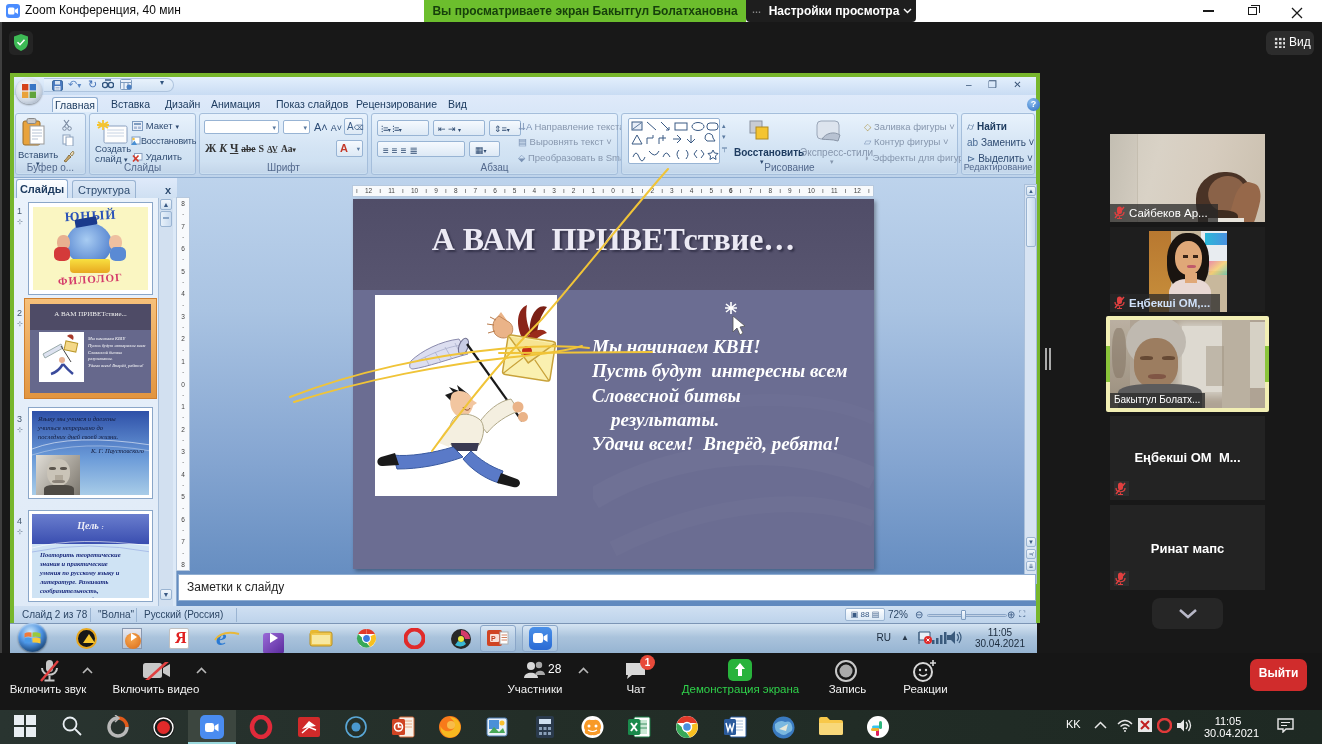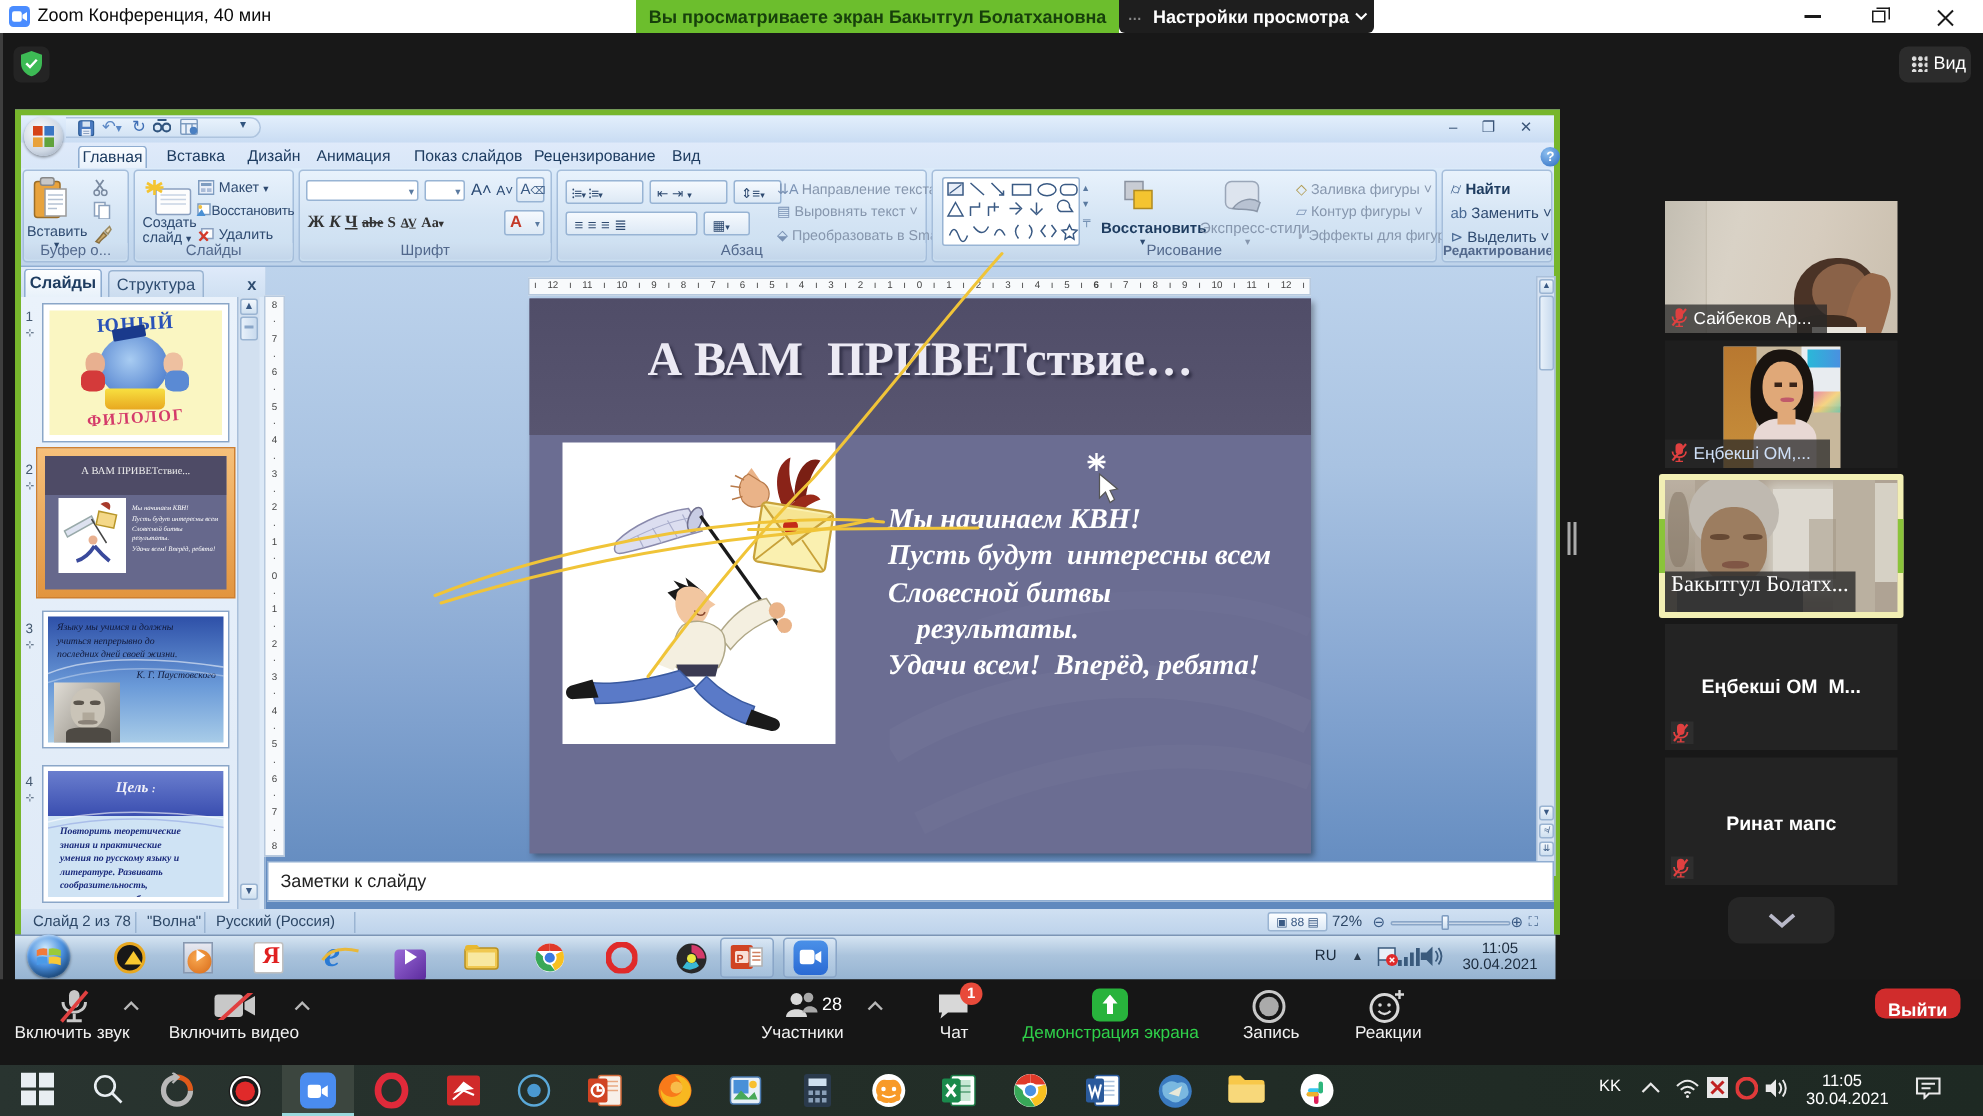--- a/index.html
+++ b/index.html
@@ -310,7 +310,7 @@
       </div>
 
       <div class="rgroup" style="left:947px; width:74px;">
-        <div class="rlabel" style="overflow:hidden; white-space:nowrap; font-size:9px;font-weight:bold;">Редактирование</div>
+        <div class="rlabel" style="overflow:hidden; white-space:nowrap; font-size:9px;">Редактирование</div>
         <div class="ric" style="left:5px; top:7px; white-space:nowrap;"><span style="color:#4a6a94;">⌭</span> <b style="color:#1e3c60;">Найти</b></div>
         <div class="ric" style="left:5px; top:23px; white-space:nowrap;"><span style="color:#4a6a94;">ab</span> Заменить ˅</div>
         <div class="ric" style="left:5px; top:39px; white-space:nowrap;"><span style="color:#4a6a94;">⊳</span> Выделить ˅</div>

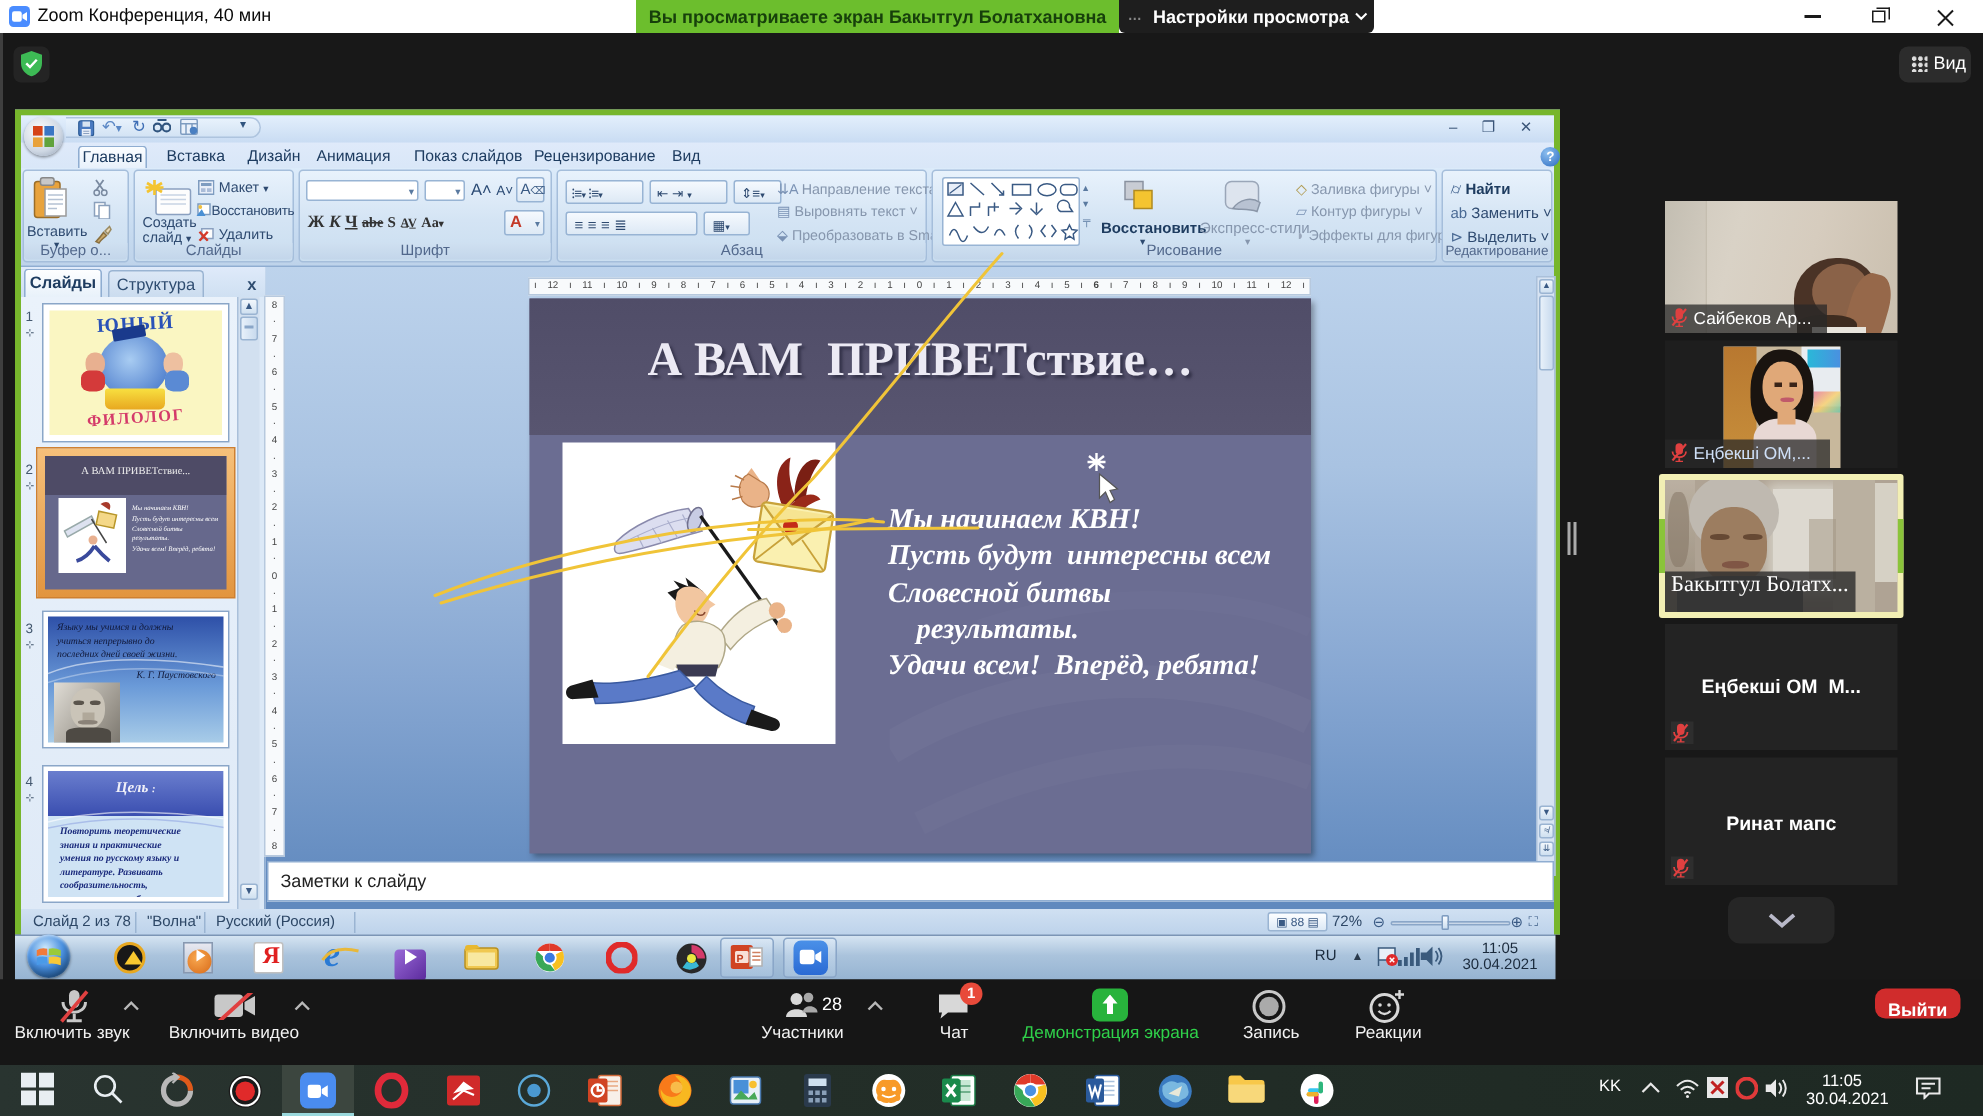--- a/index.html
+++ b/index.html
@@ -722,7 +722,7 @@
         <div style="position:absolute; left:20px; top:48px; width:42px; height:34px; background:#e8d8d4; border-radius:40% 40% 0 0;"></div>
         <div style="position:absolute; left:36px; top:42px; width:12px; height:10px; background:#e0a878;"></div>
       </div>
-      <div class="plabel" style="width:110px; color:#cfe0f8;"><span class="micmute"><svg width="11" height="13" viewBox="0 0 11 13">
+      <div class="plabel" style="width:110px; color:#cfe0f8;font-weight:bold;"><span class="micmute"><svg width="11" height="13" viewBox="0 0 11 13">
               <rect x="3" y="0.5" width="5" height="7.5" rx="2.5" fill="#e04040"></rect>
               <path d="M1 6 C1 11 10 11 10 6 M5.5 10.5 V13 M3 12.7 H8" stroke="#e04040" stroke-width="1.2" fill="none"></path>
               <path d="M1 12 L10 1" stroke="#e04040" stroke-width="1.4"></path>

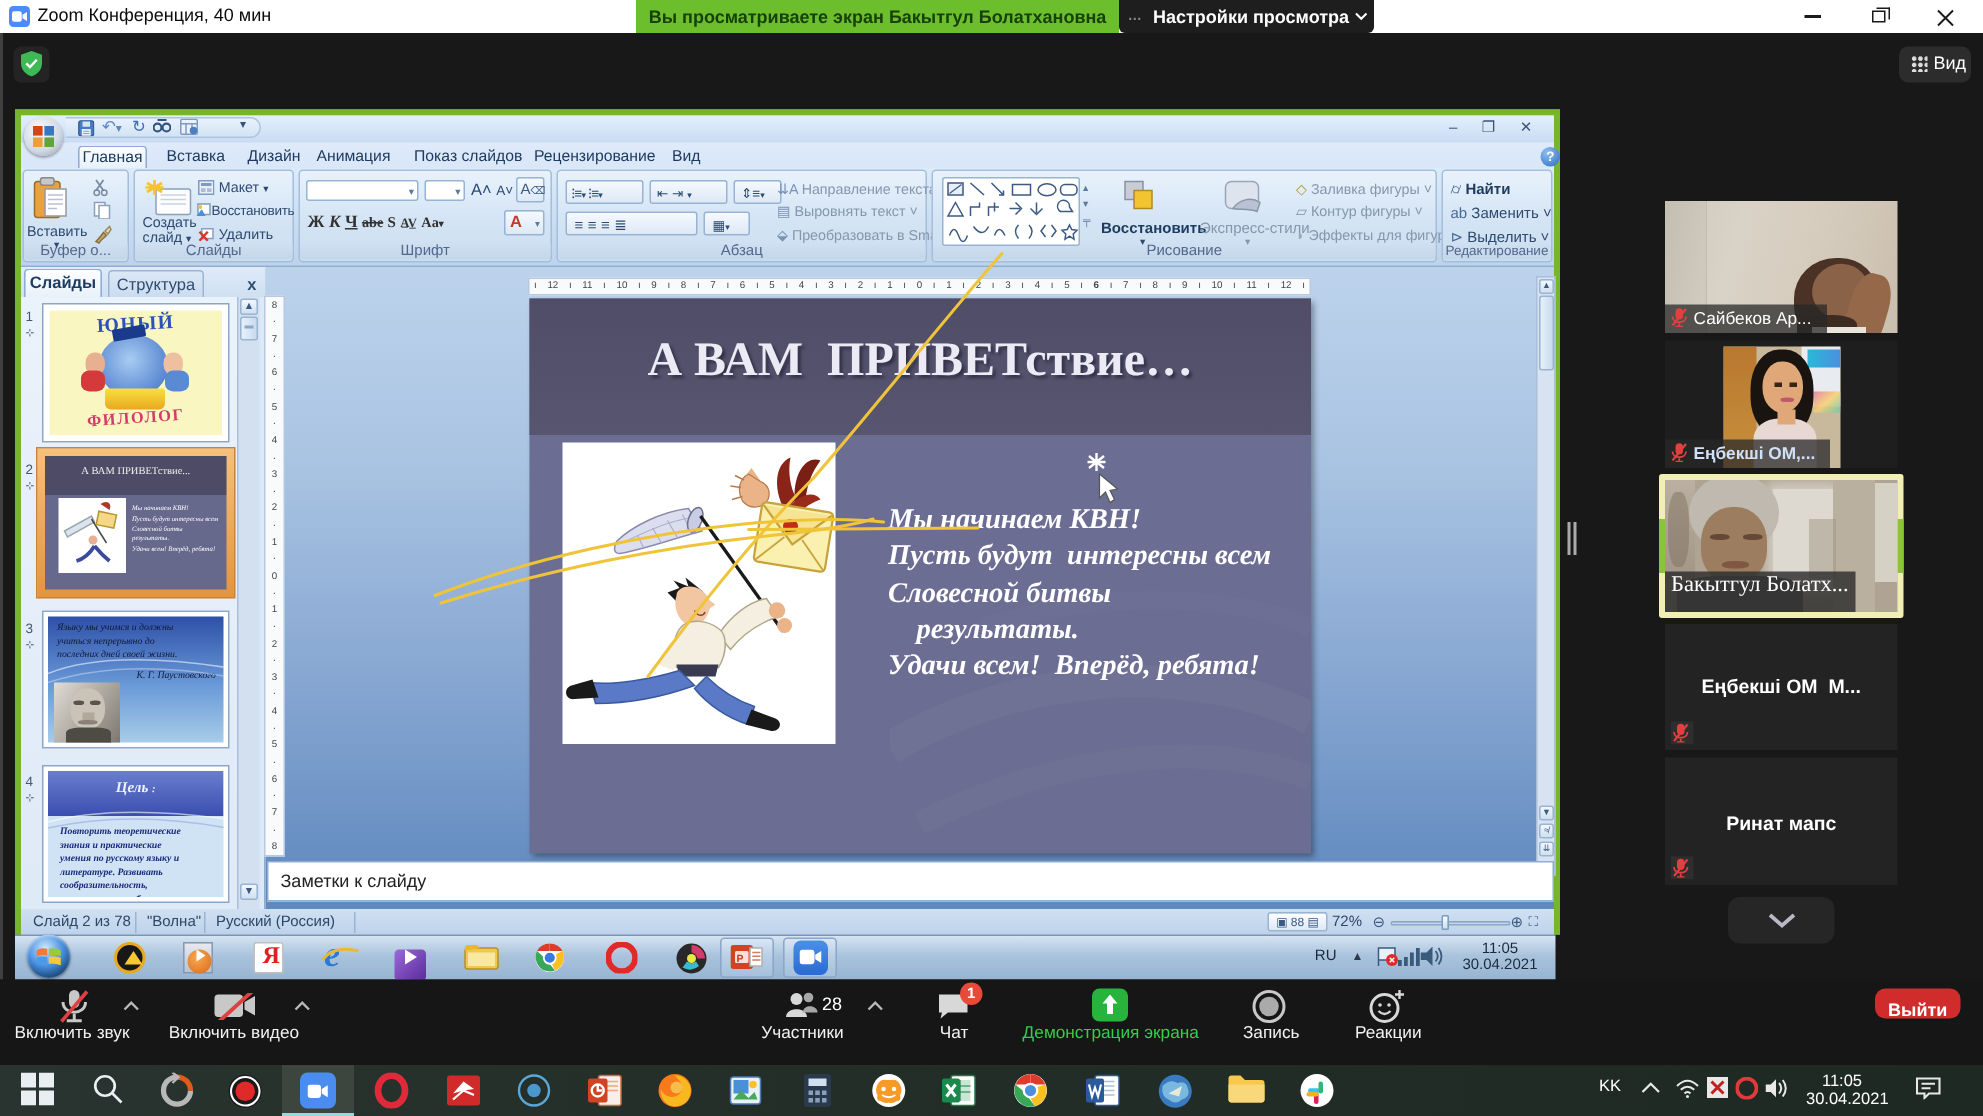--- a/index.html
+++ b/index.html
@@ -746,7 +746,7 @@
         <div style="position:absolute; left:38px; top:54px; width:18px; height:5px; border-radius:40%; background:#8a5a48;"></div>
         <div style="position:absolute; left:8px; top:64px; width:84px; height:24px; background:#5e6064; border-radius:35% 35% 0 0;"></div>
         <div style="position:absolute; left:0; top:0; width:155px; height:88px; background:rgba(80,68,58,.16);"></div>
-        <div style="position:absolute; left:0; bottom:0; height:27px; background:rgba(45,45,45,.82); color:#fff; font-size:15px; padding:1px 5px 0 4px; white-space:nowrap;font-family:Liberation Serif, serif;">Бакытгул Болатх...</div>
+        <div style="position:absolute; left:0; bottom:0; height:15px; background:rgba(45,45,45,.82); color:#fff; font-size:10px; padding:1px 5px 0 4px; white-space:nowrap;">Бакытгул Болатх...</div>
       </div>
     </div>
 

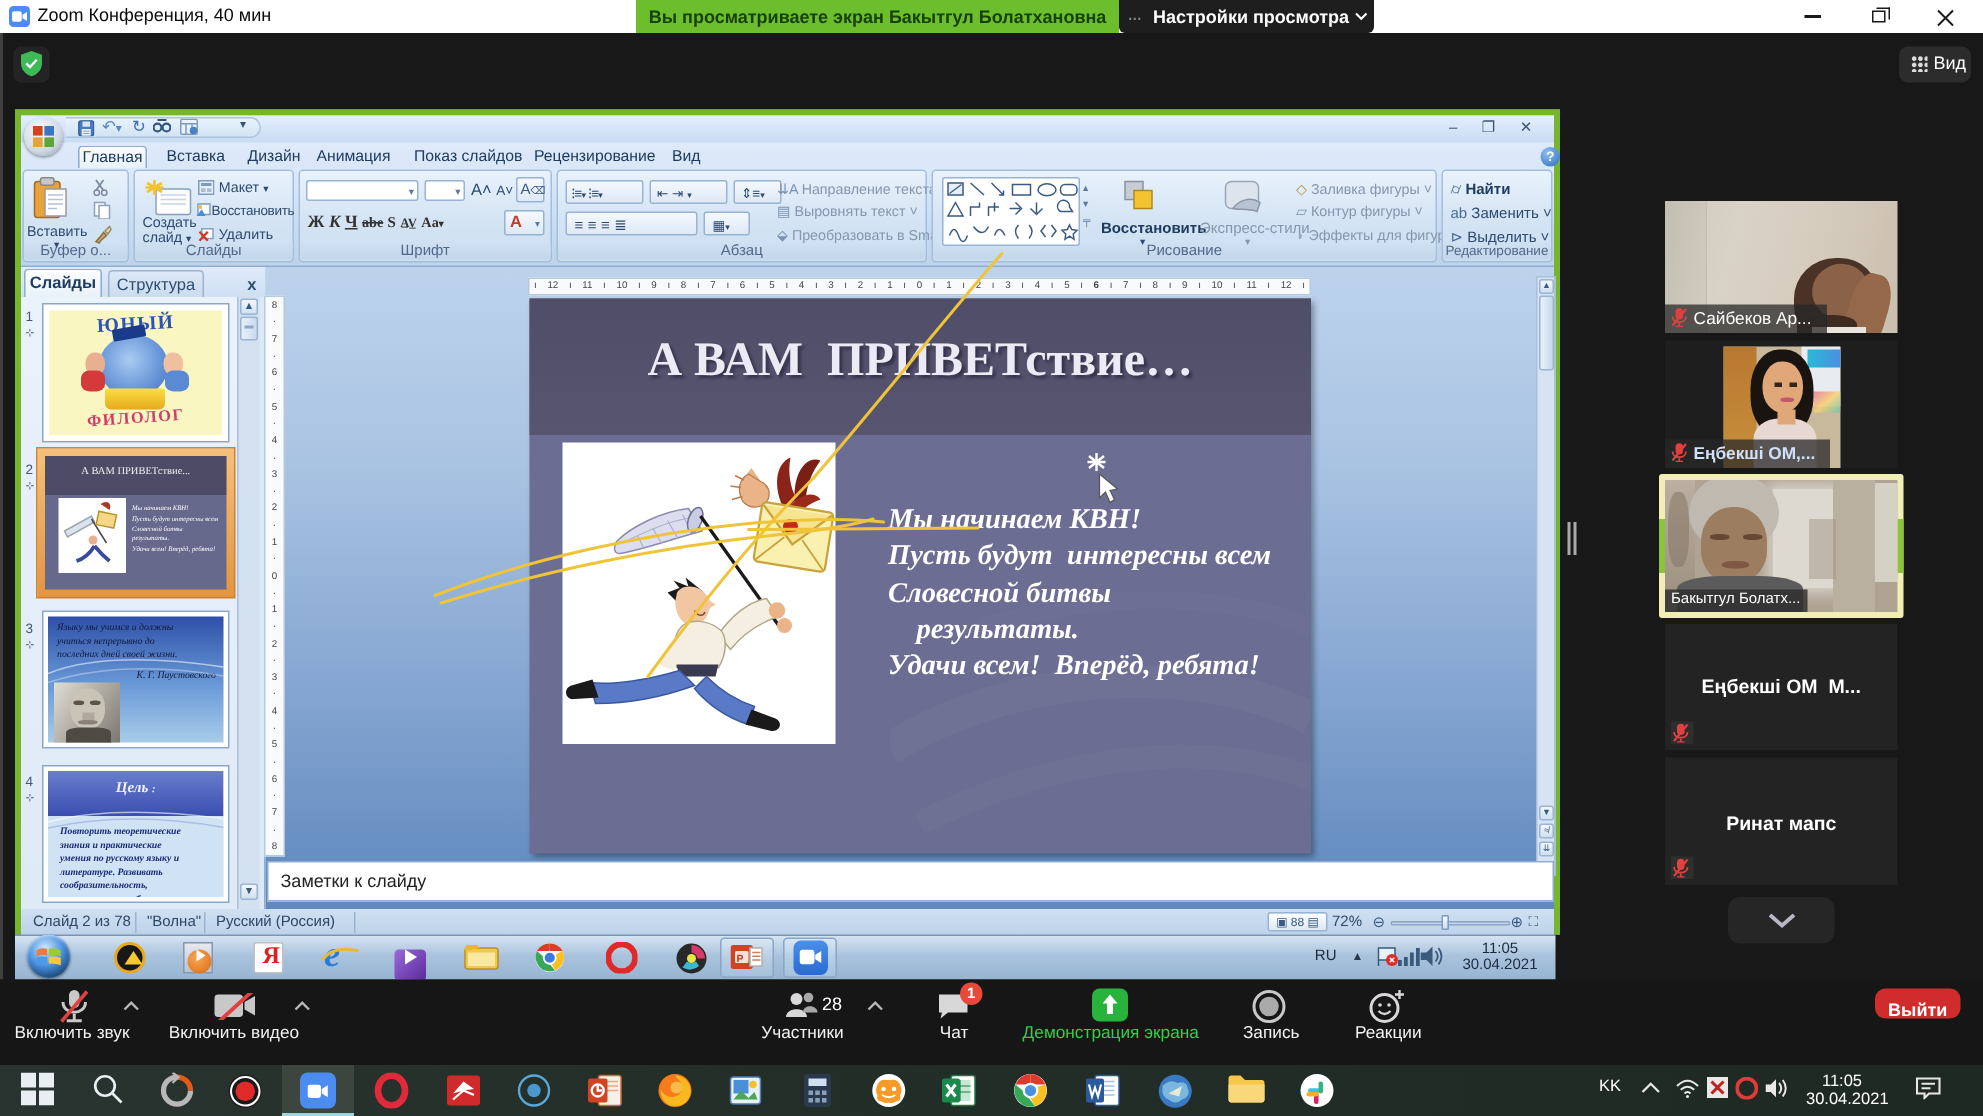--- a/index.html
+++ b/index.html
@@ -834,7 +834,7 @@
       </svg>
     <div class="ztlabel" style="left:888px; width:75px;">Реакции</div>
 
-    <div style="position:absolute; left:1250px; top:6px; width:57px; height:20px; background:#d02c2c; border-radius:7px; color:#fff; font-size:12px; font-weight:bold; text-align:center; line-height:28px;">Выйти</div>
+    <div style="position:absolute; left:1250px; top:6px; width:57px; height:32px; background:#d02c2c; border-radius:7px; color:#fff; font-size:12px; font-weight:bold; text-align:center; line-height:28px;">Выйти</div>
   </div>
 
   <div class="abs" id="w10bar">

